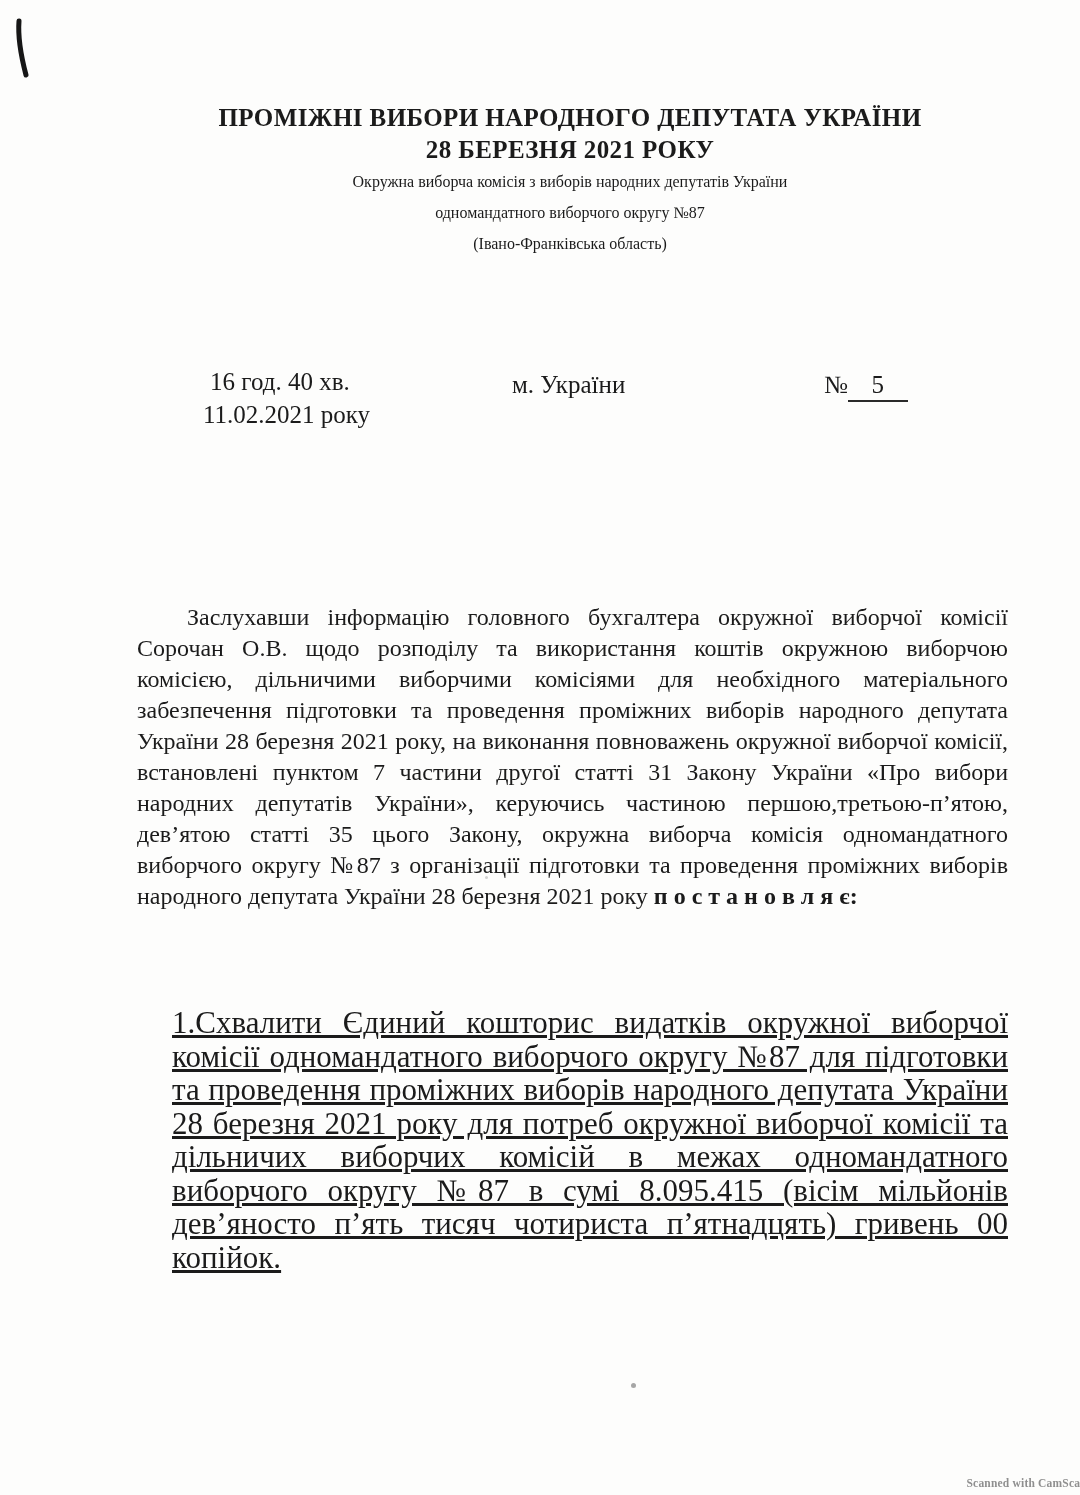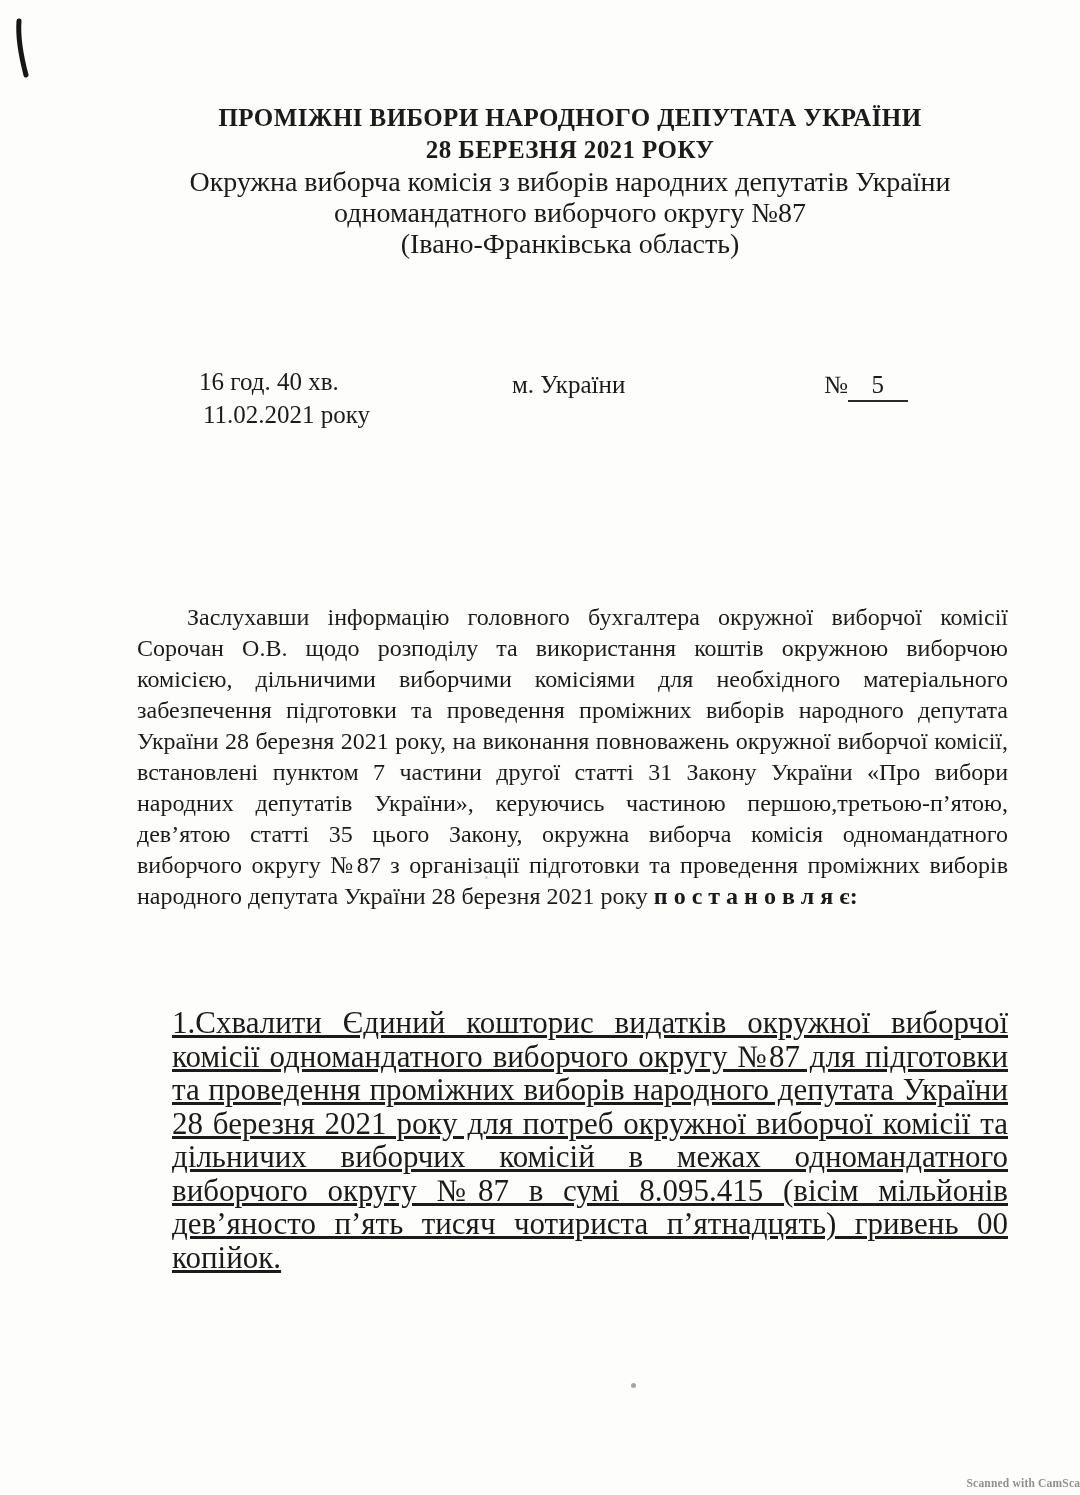--- a/index.html
+++ b/index.html
@@ -34,7 +34,7 @@
   }
   .header .h-reg {
     font-weight: 400;
-    font-size: 28px;
+    font-size: 16px;
     line-height: 31px;
     font-family: Liberation Serif, serif;
   }

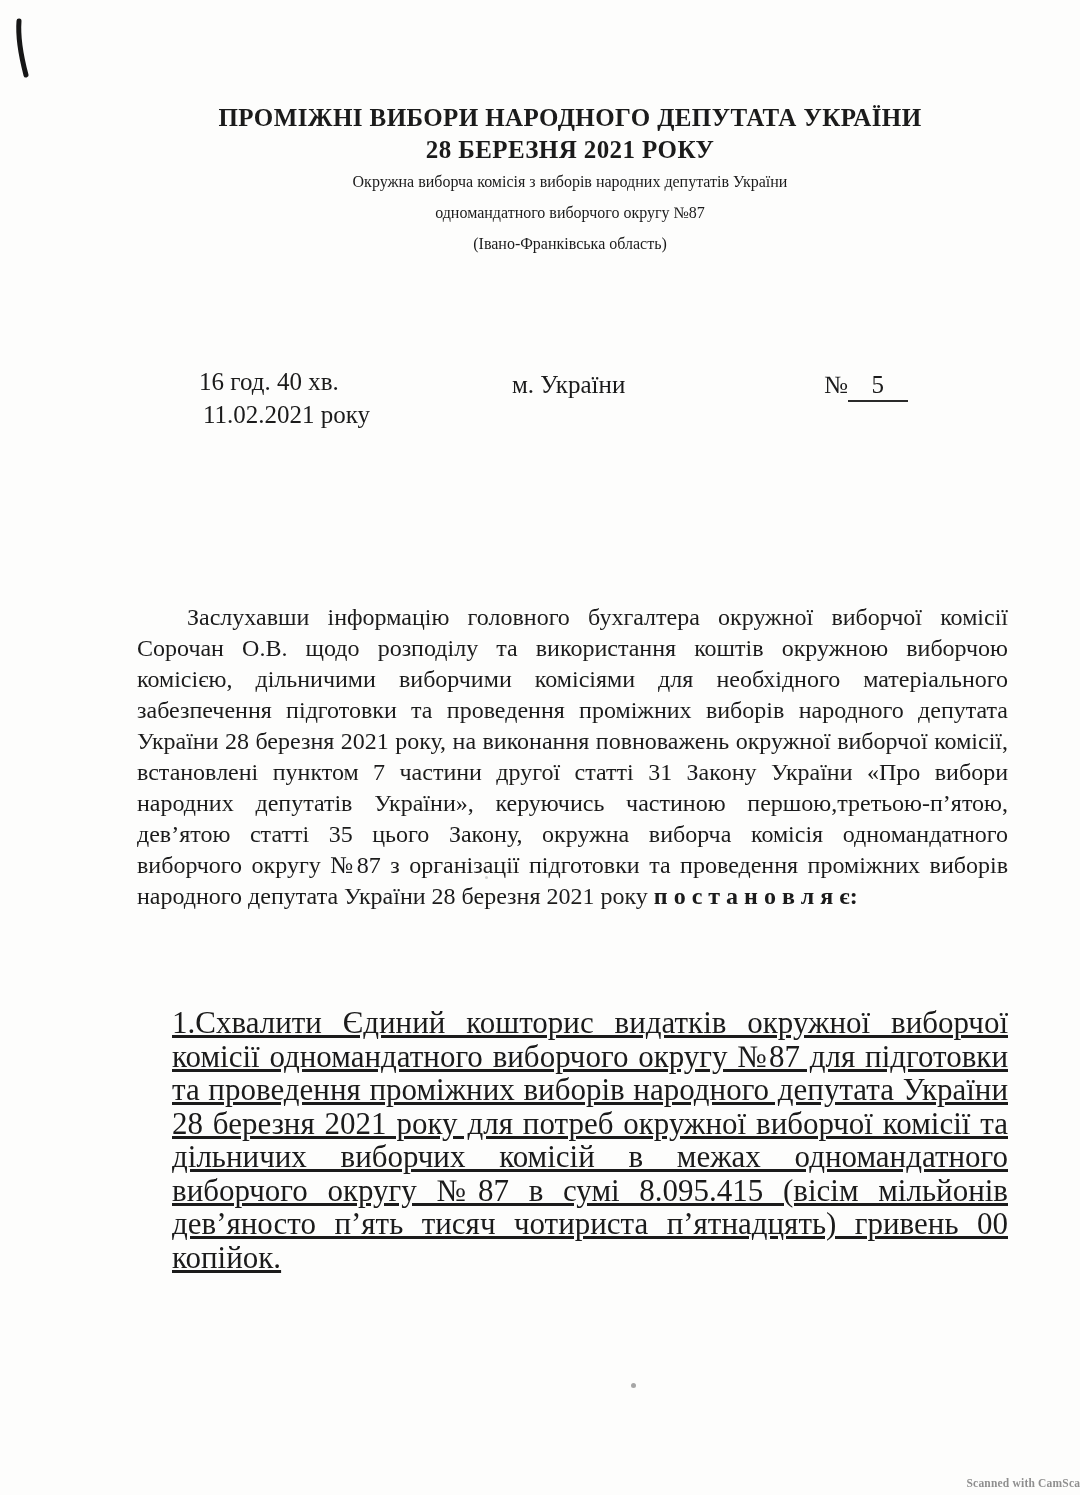--- a/index.html
+++ b/index.html
@@ -58,7 +58,7 @@
     height: 70px;
     font-size: 25px;
   }
-  .meta-time  { position: absolute; left: 199px; top: 2px;  white-space: nowrap; }
+  .meta-time  { position: absolute; left: 210px; top: 2px;  white-space: nowrap; }
   .meta-date  { position: absolute; left: 203px; top: 35px; white-space: nowrap; }
   .meta-place { position: absolute; left: 512px; top: 5px;  white-space: nowrap; }
   .meta-number{ position: absolute; left: 824px; top: 5px;  white-space: nowrap; }

